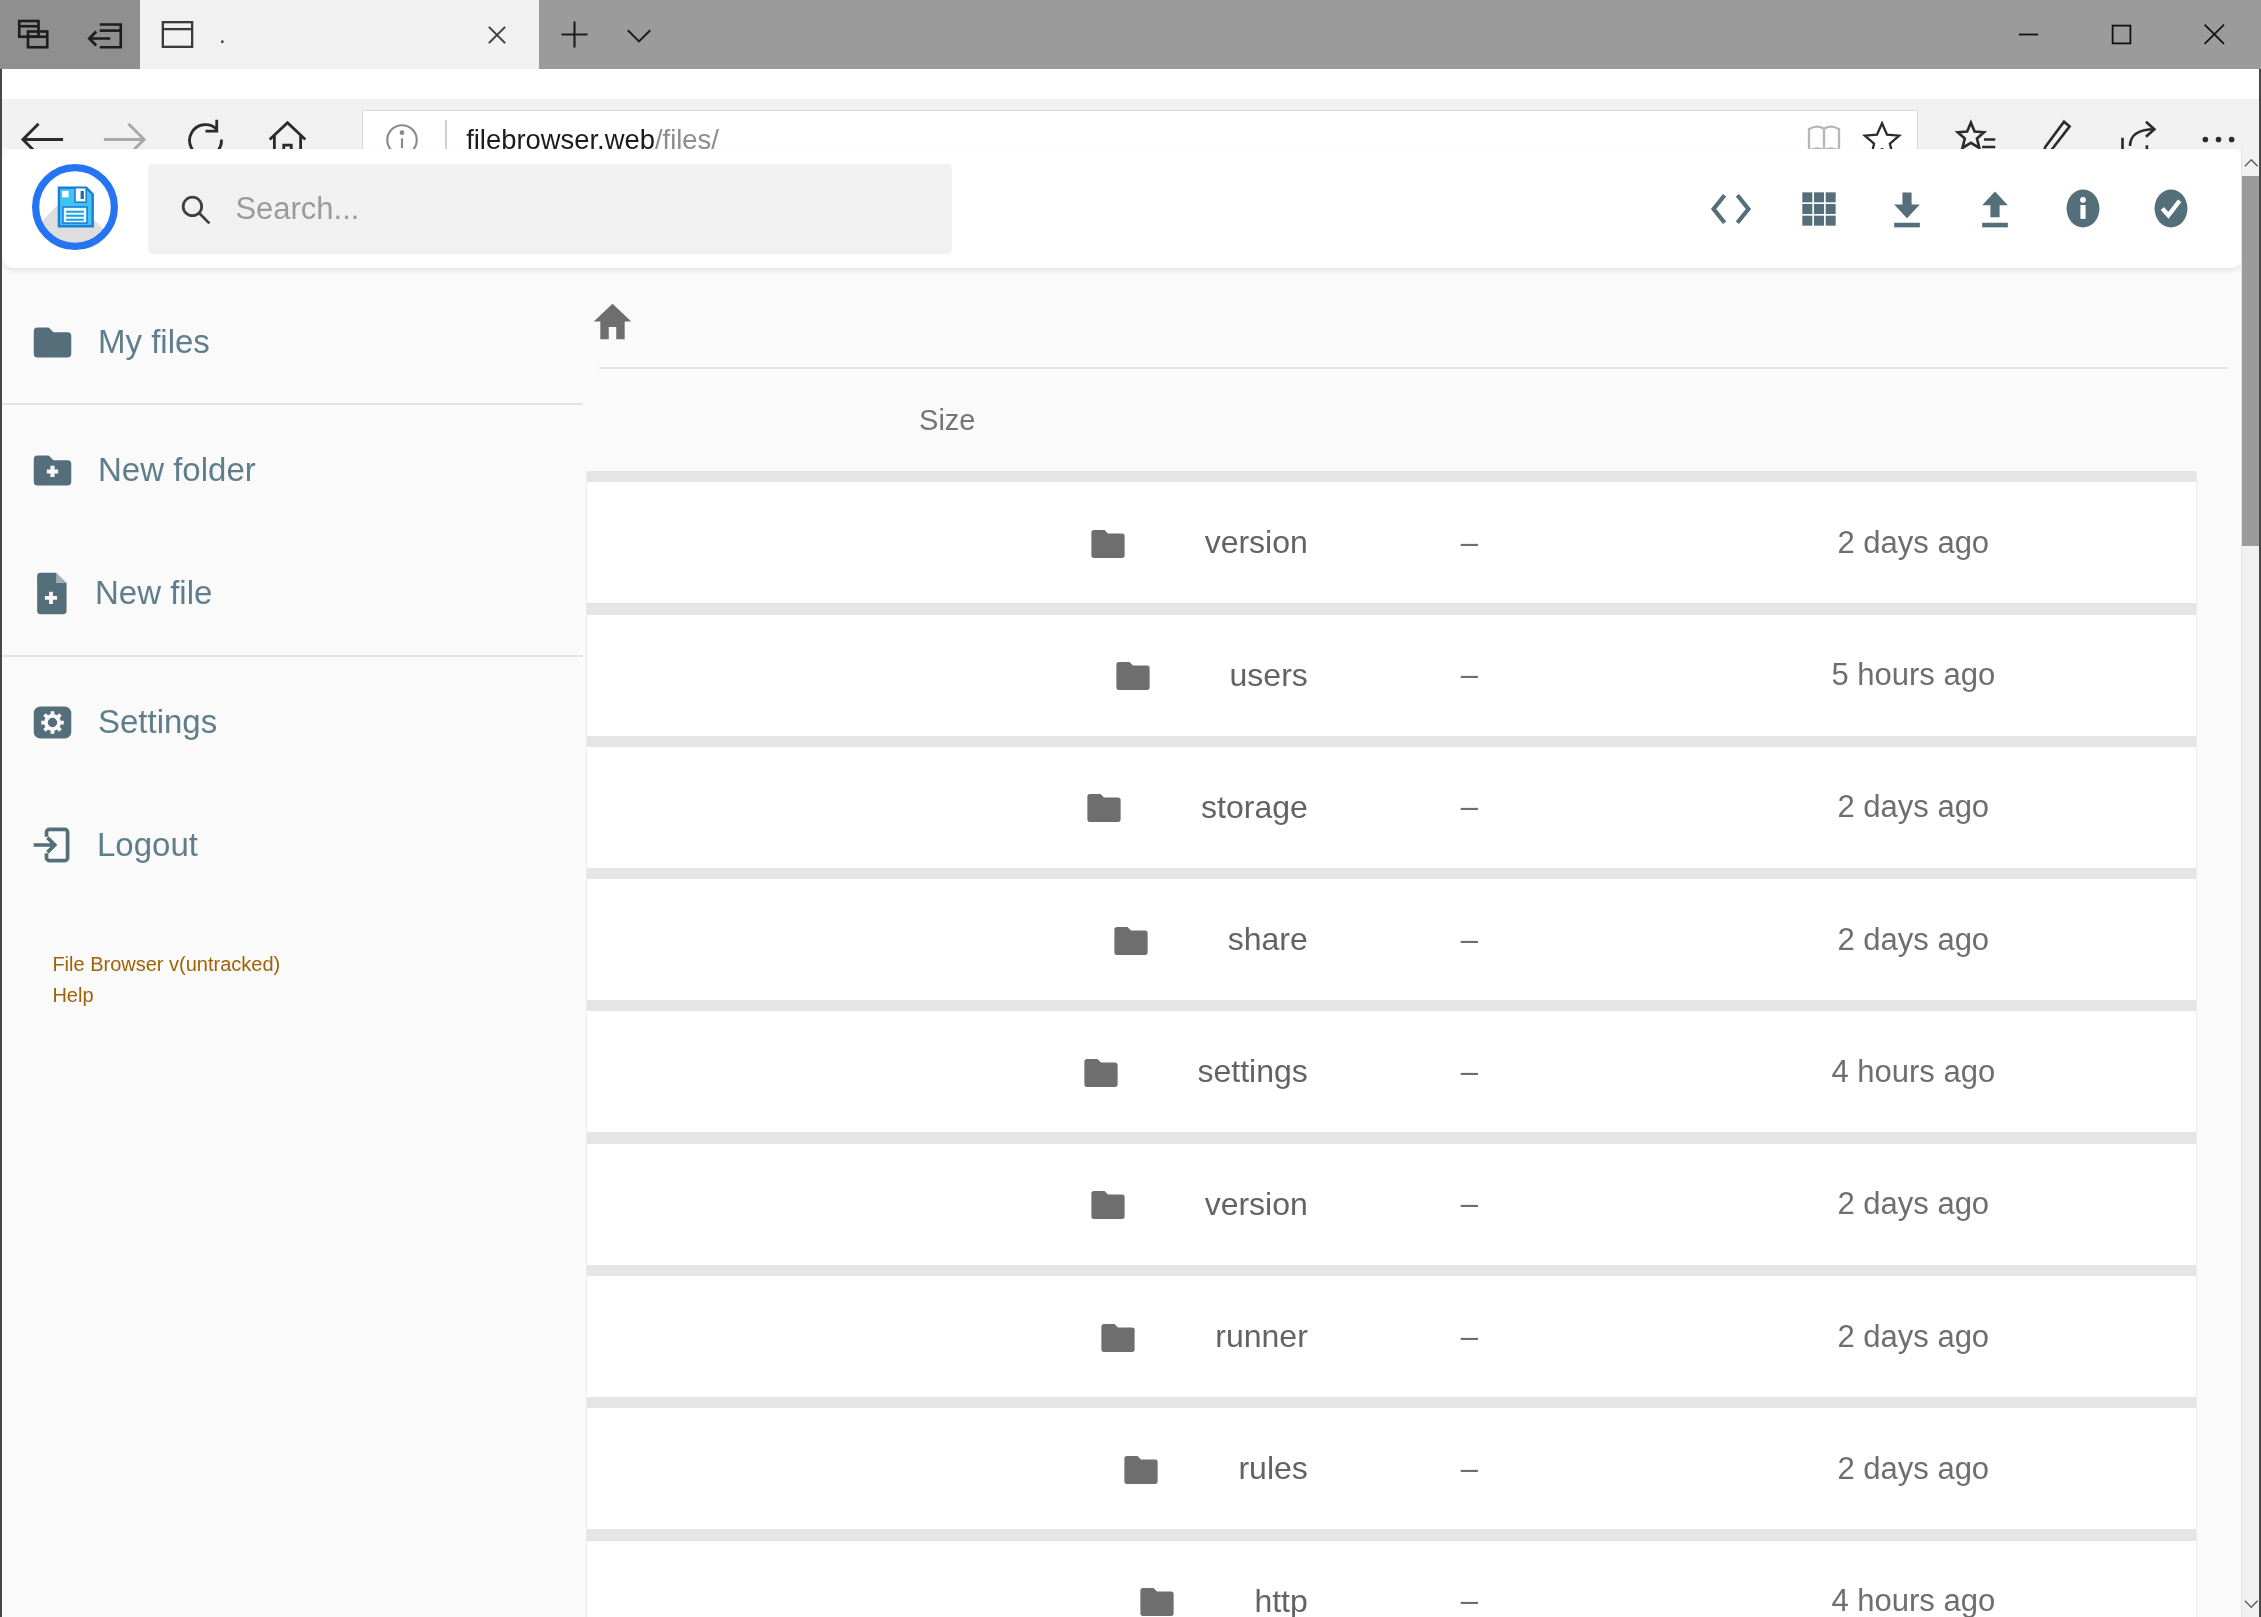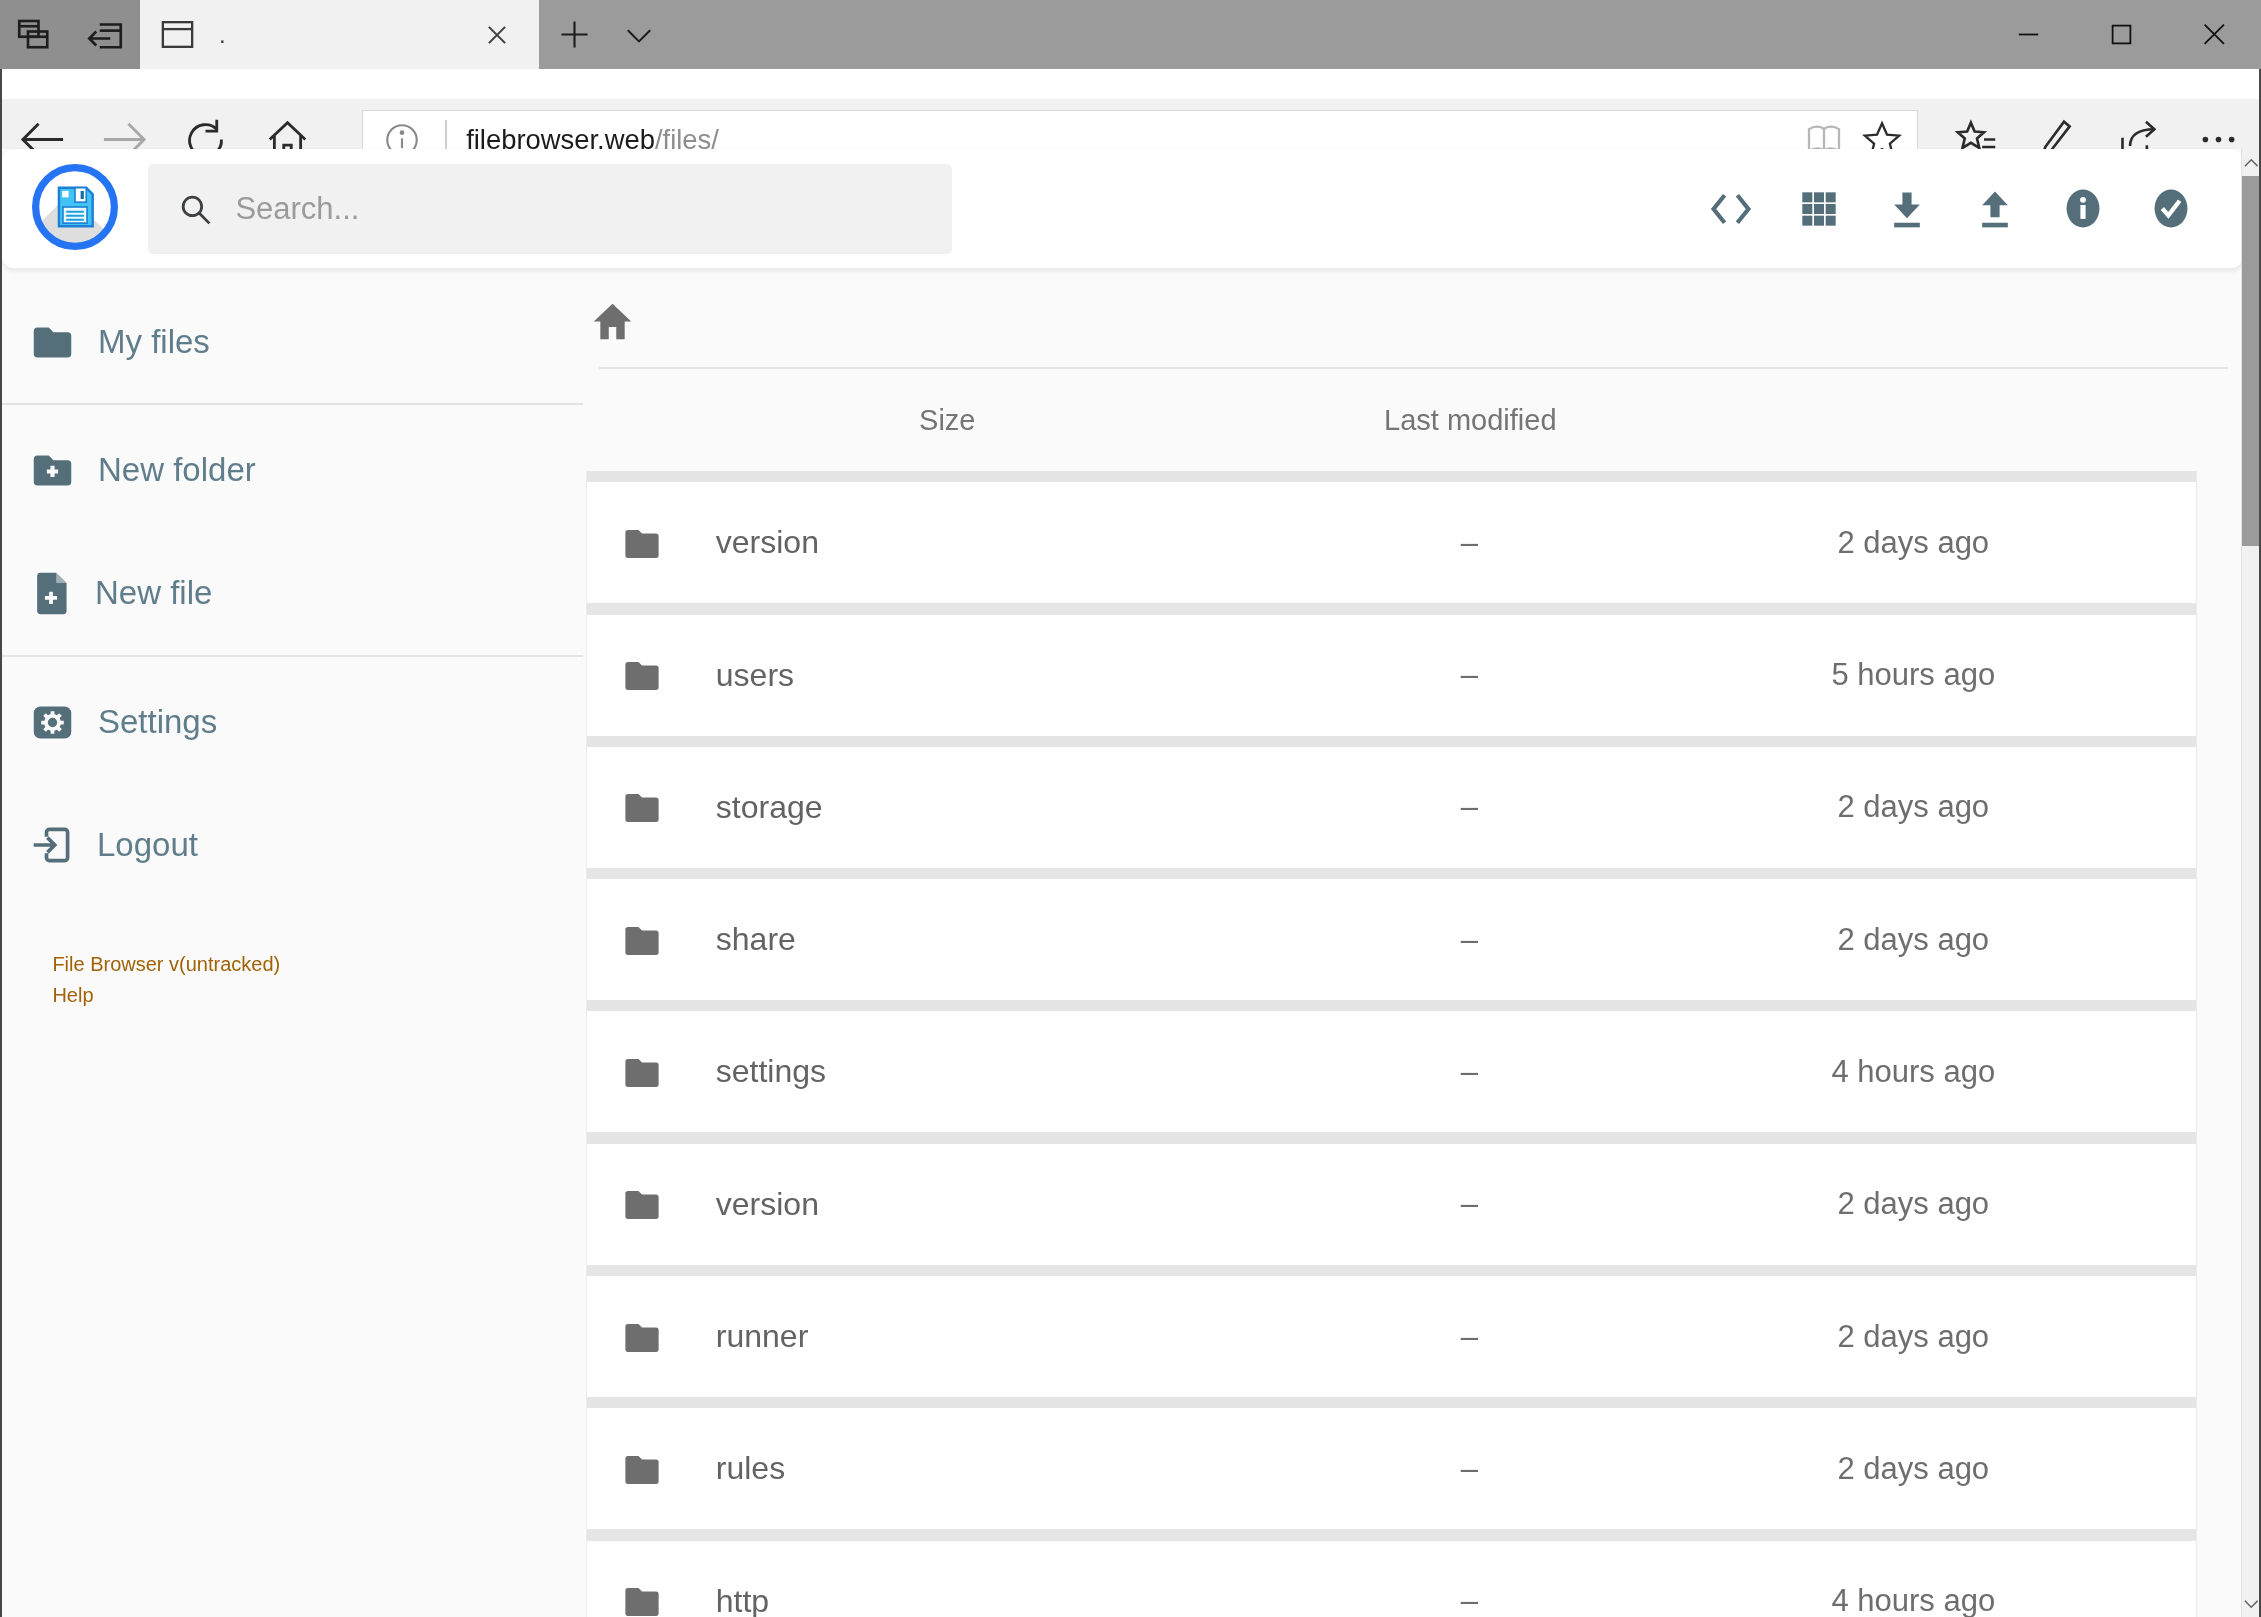--- a/index.html
+++ b/index.html
@@ -357,7 +357,6 @@
 
       <div class="cols-header grid3">
         <button class="h-col">Size</button>
-        <button class="h-col">Last modified</button>
       </div>
 
       <div class="list">

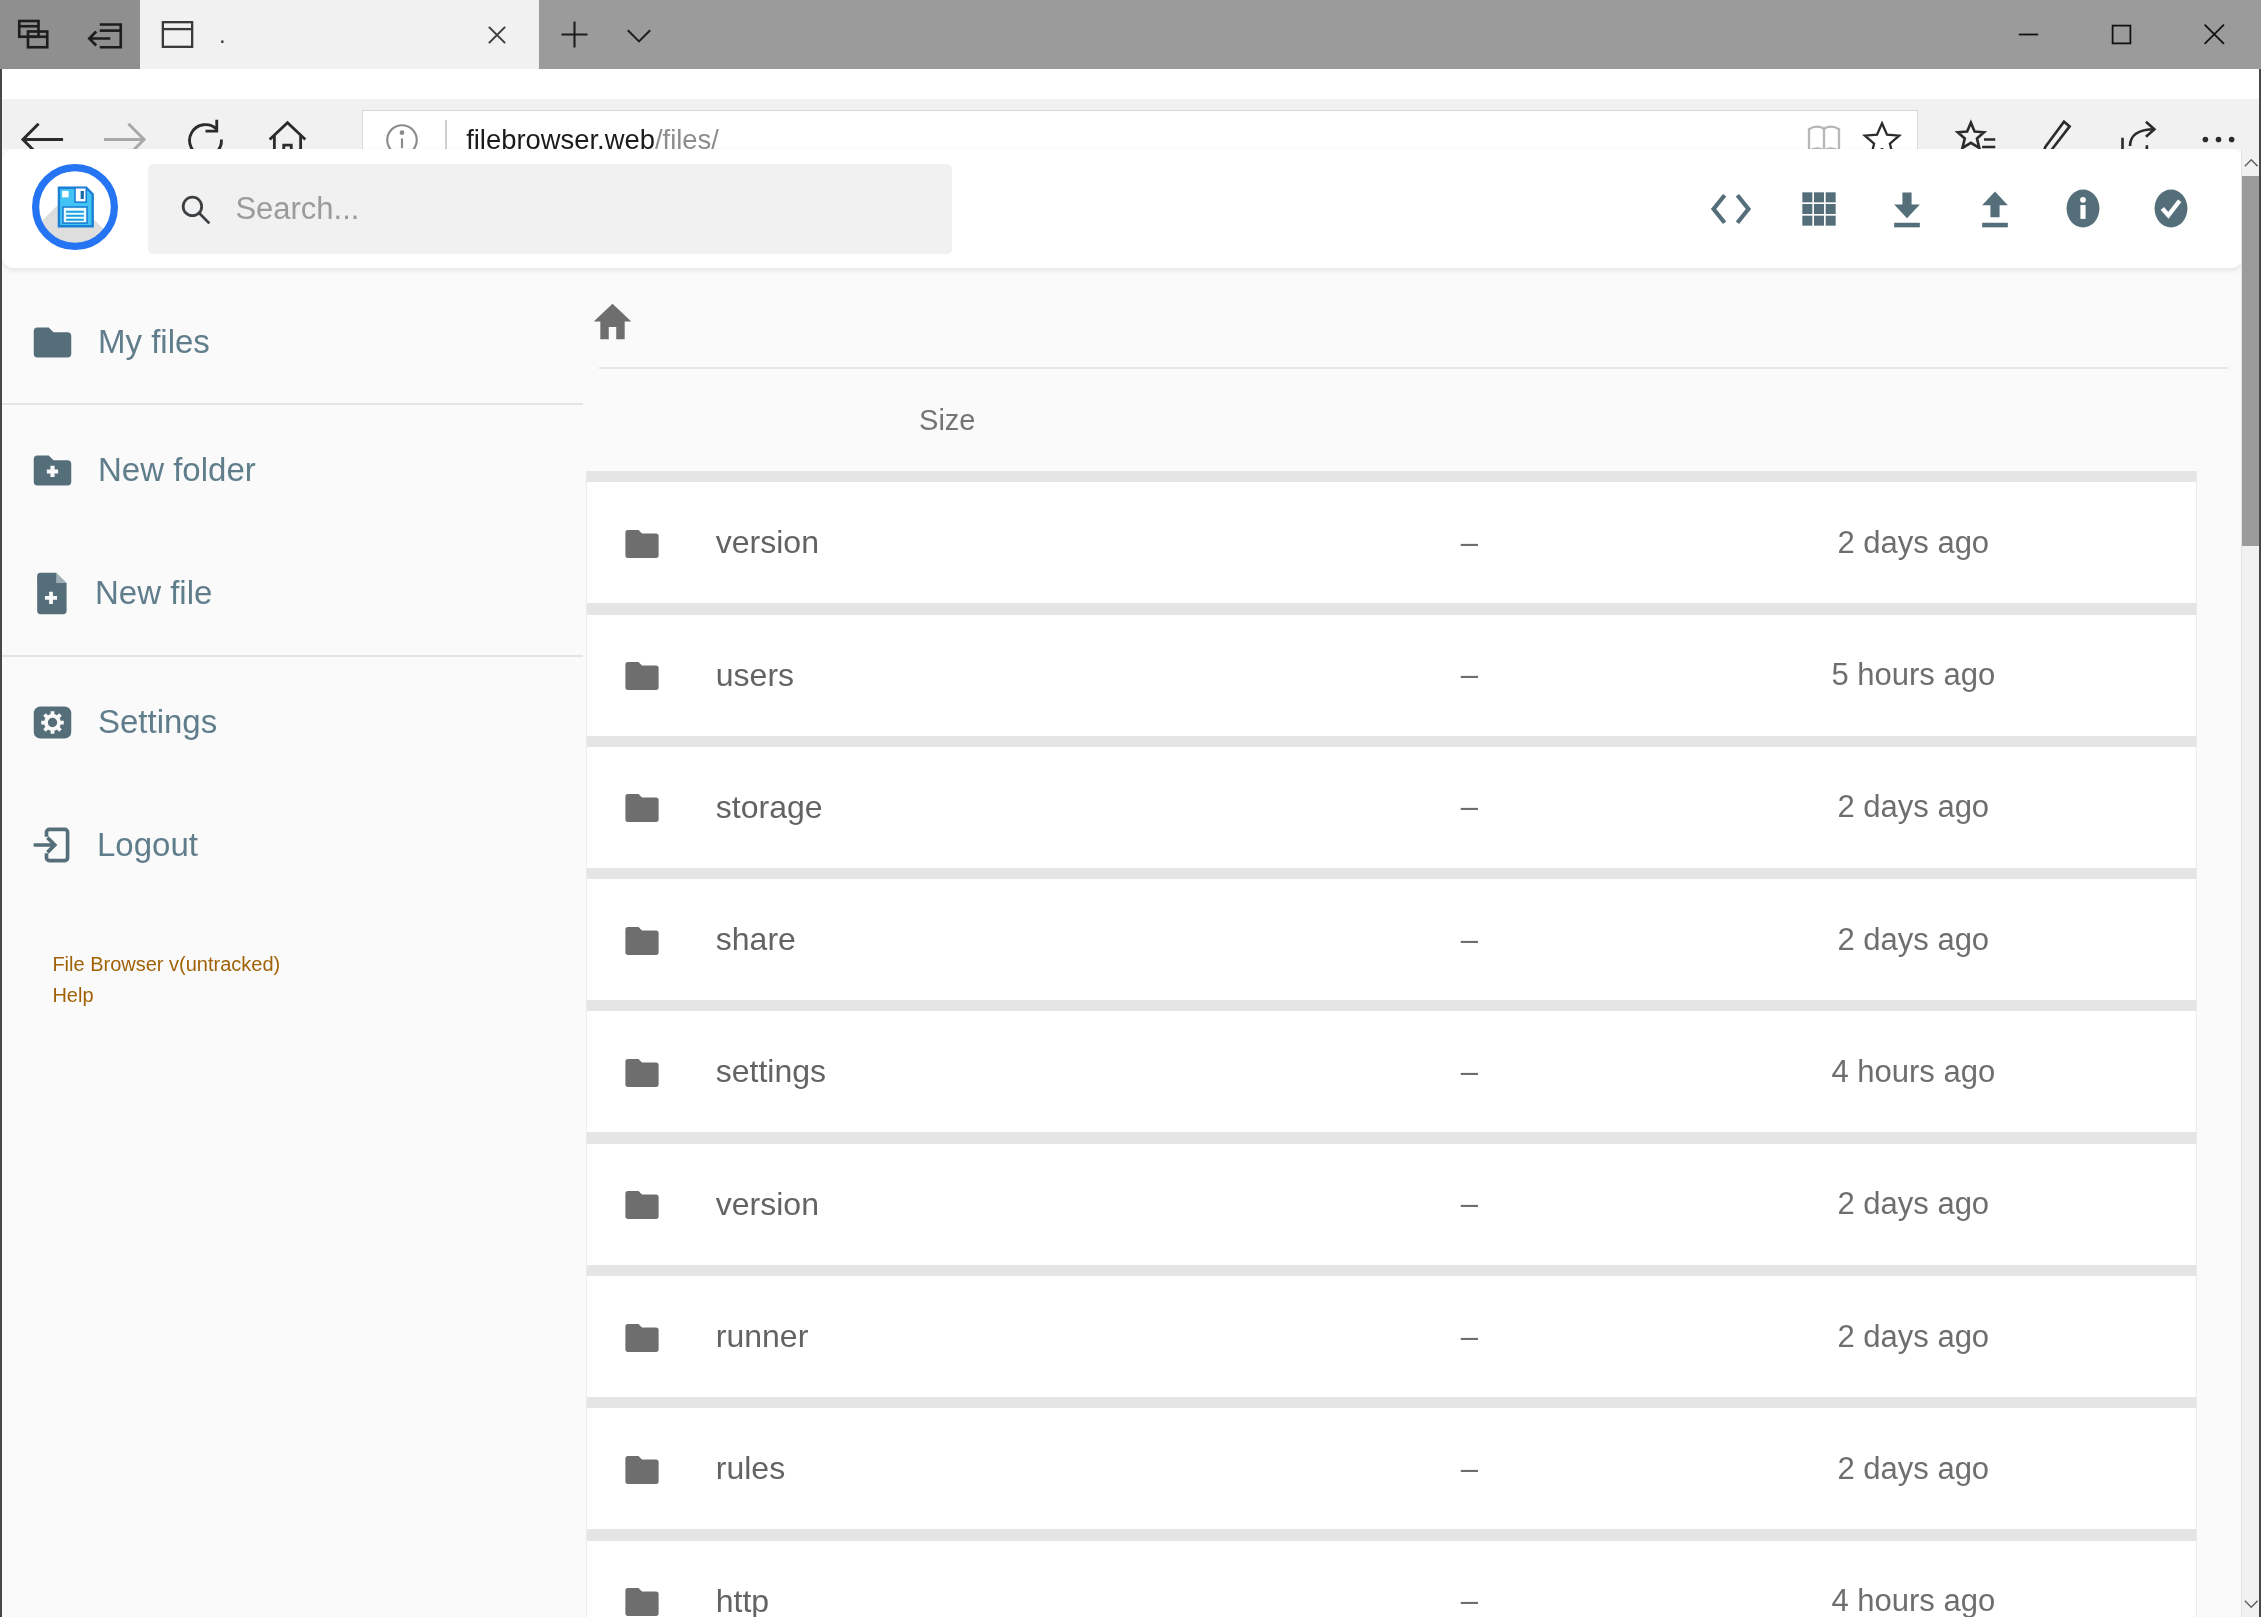--- a/index.html
+++ b/index.html
@@ -65,7 +65,7 @@
   .list { position:absolute; left:2.4px; top:203px; width:1611px; border-left:1.6px solid #ececec; border-right:1.6px solid #ececec; background:#e5e5e5; padding-top:11.3px; }
   .row { height:121px; background:#fff; cursor:pointer; }
   .row + .row { margin-top:11.3px; }
-  .cell-name { display:flex; align-items:center; padding-left:34px; gap:53px; }
+  .cell-name { display:flex; align-items:center; padding-left:34px; gap:76px;justify-content:flex-end; }
   .cell-name .fname { font-size:32px; color:#636363; }
   .cell-size { font-size:31px; color:#6e6e6e; text-align:center; }
   .cell-mod { font-size:31px; color:#6e6e6e; text-align:center; }

